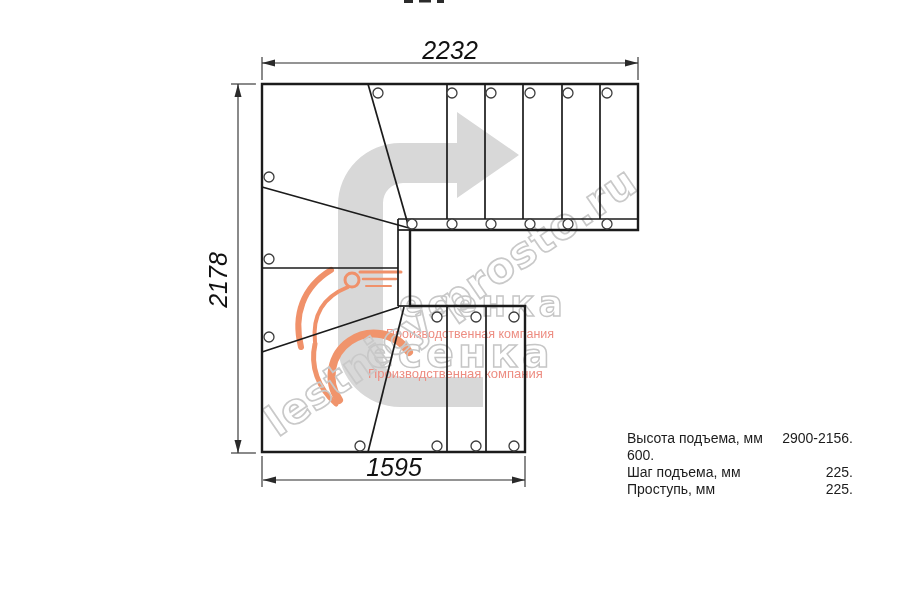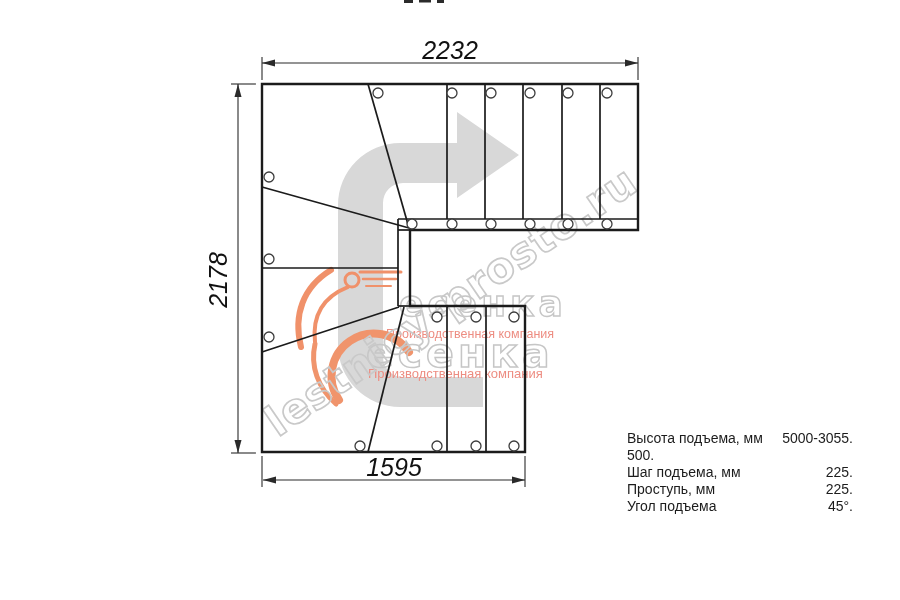--- a/index.html
+++ b/index.html
@@ -137,7 +137,7 @@
   <div class="specs">
       <div class="spec-row">
         <span class="spec-label">Высота подъема, мм</span>
-        <span class="spec-value">5000-3055.</span>
+        <span class="spec-value">2900-2156.</span>
       </div>
       <div class="spec-row">
         <span class="spec-value">500.</span>

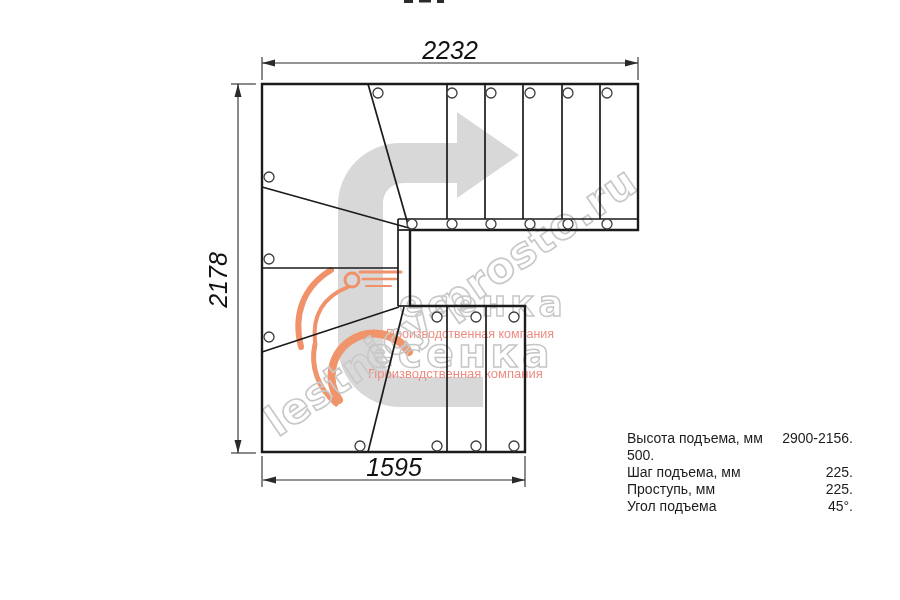--- a/index.html
+++ b/index.html
@@ -140,7 +140,7 @@
         <span class="spec-value">2900-2156.</span>
       </div>
       <div class="spec-row">
-        <span class="spec-value">500.</span>
+        <span class="spec-value">600.</span>
       </div>
       <div class="spec-row">
         <span class="spec-label">Шаг подъема, мм</span>

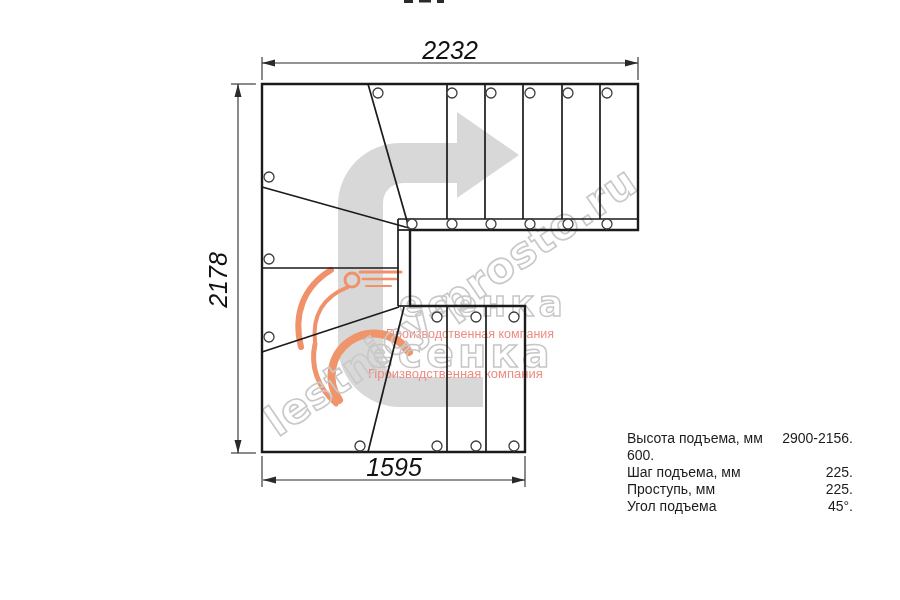--- a/index.html
+++ b/index.html
@@ -150,10 +150,6 @@
         <span class="spec-label">Проступь, мм</span>
         <span class="spec-value">225.</span>
       </div>
-      <div class="spec-row">
-        <span class="spec-label">Угол подъема</span>
-        <span class="spec-value">45°.</span>
-      </div>
     </div>
 
 </div>

